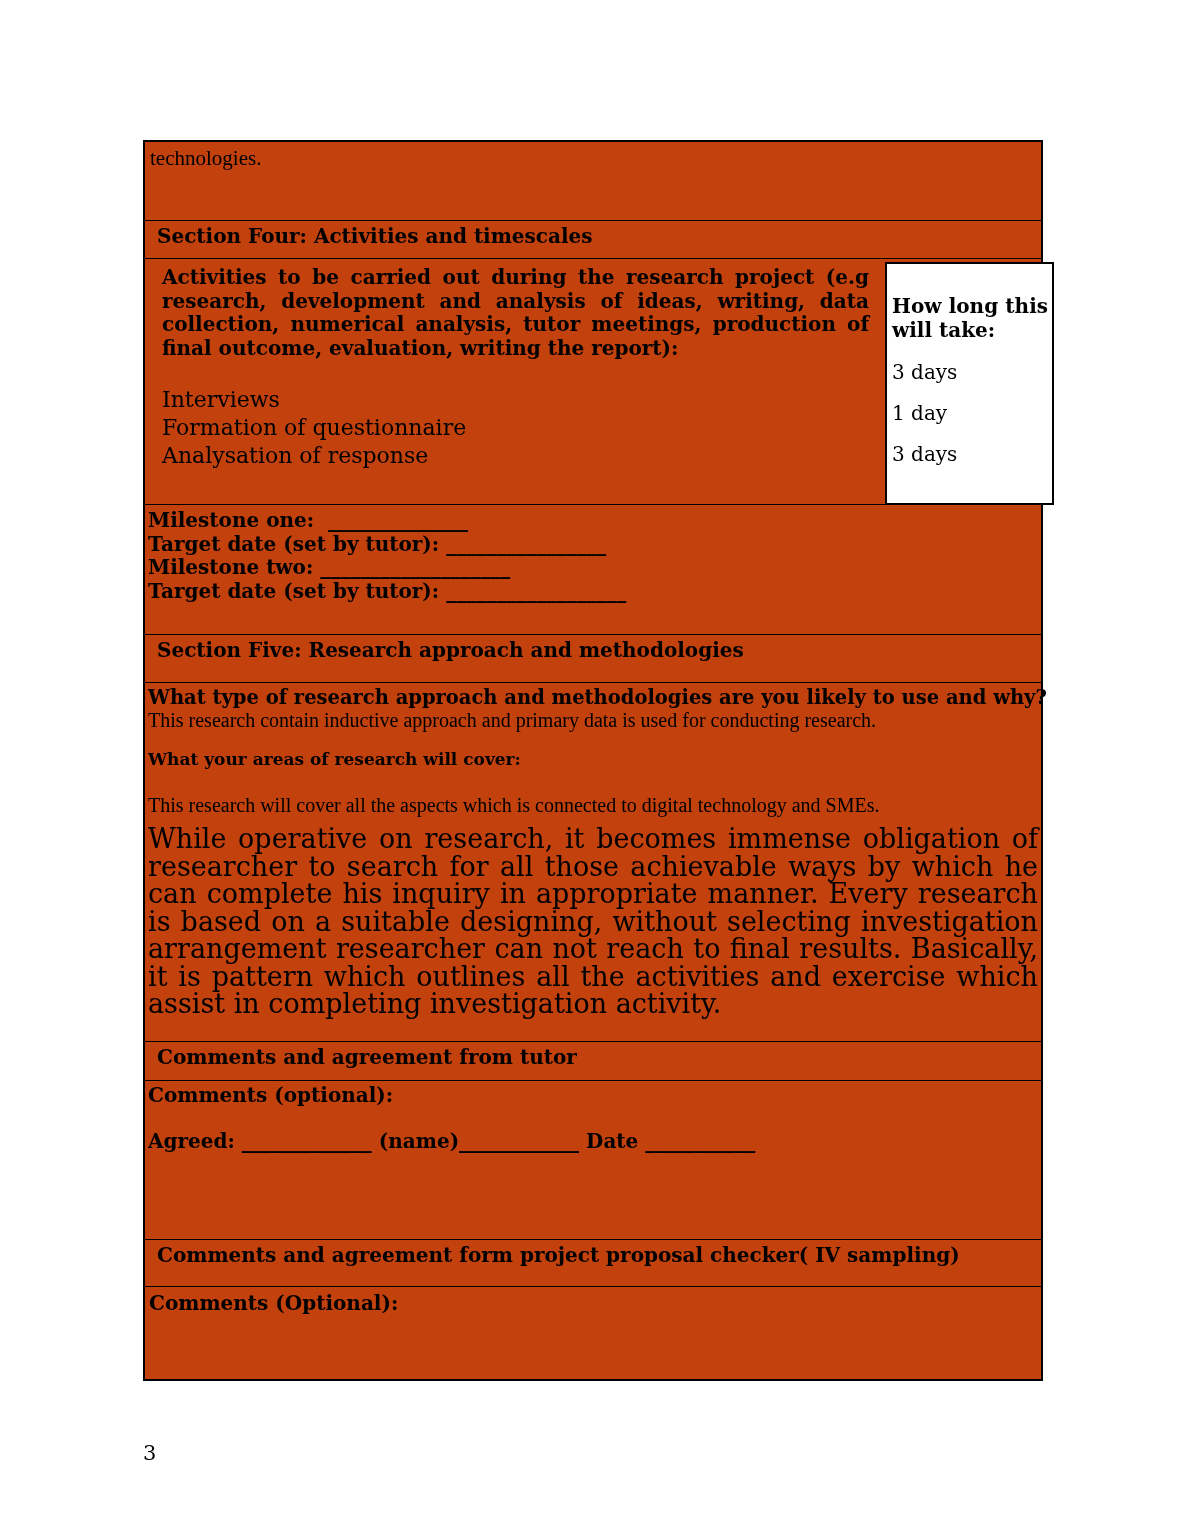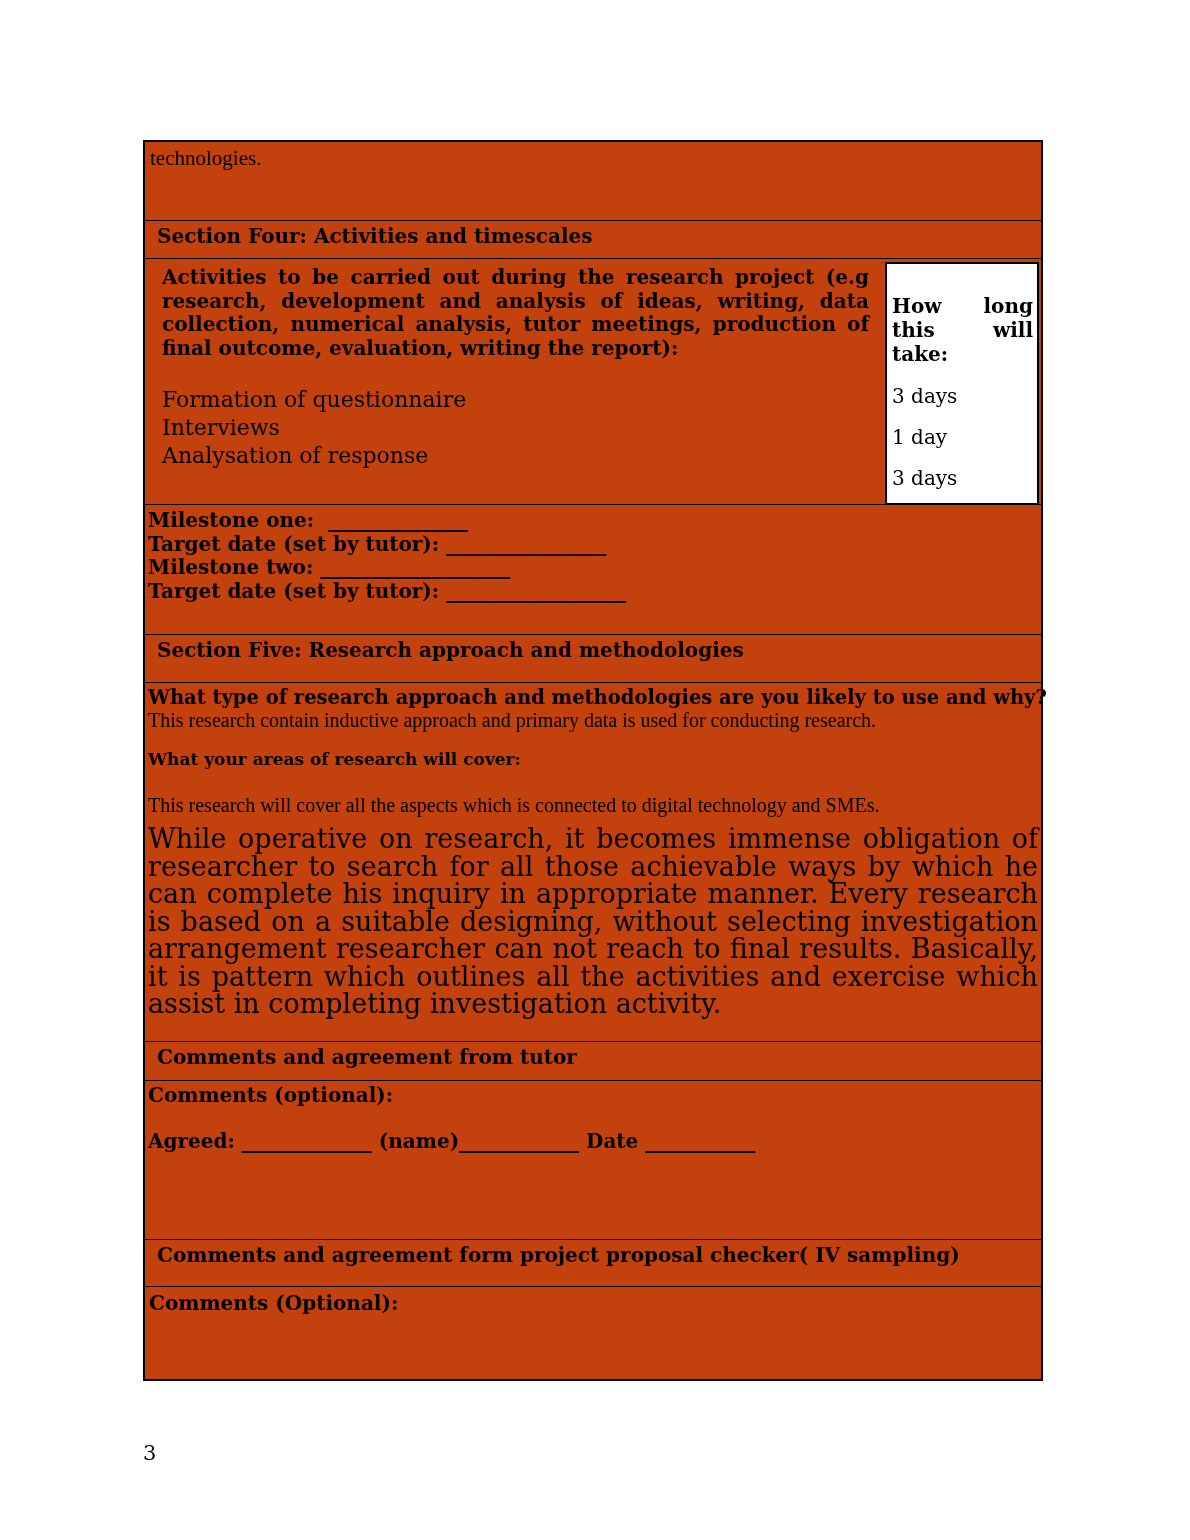--- a/index.html
+++ b/index.html
@@ -61,7 +61,7 @@
     position: absolute;
     left: 740px;
     top: 3px;
-    width: 154px;
+    width: 169px;
     height: 243px;
     box-sizing: border-box;
     border: 2px solid #000000;

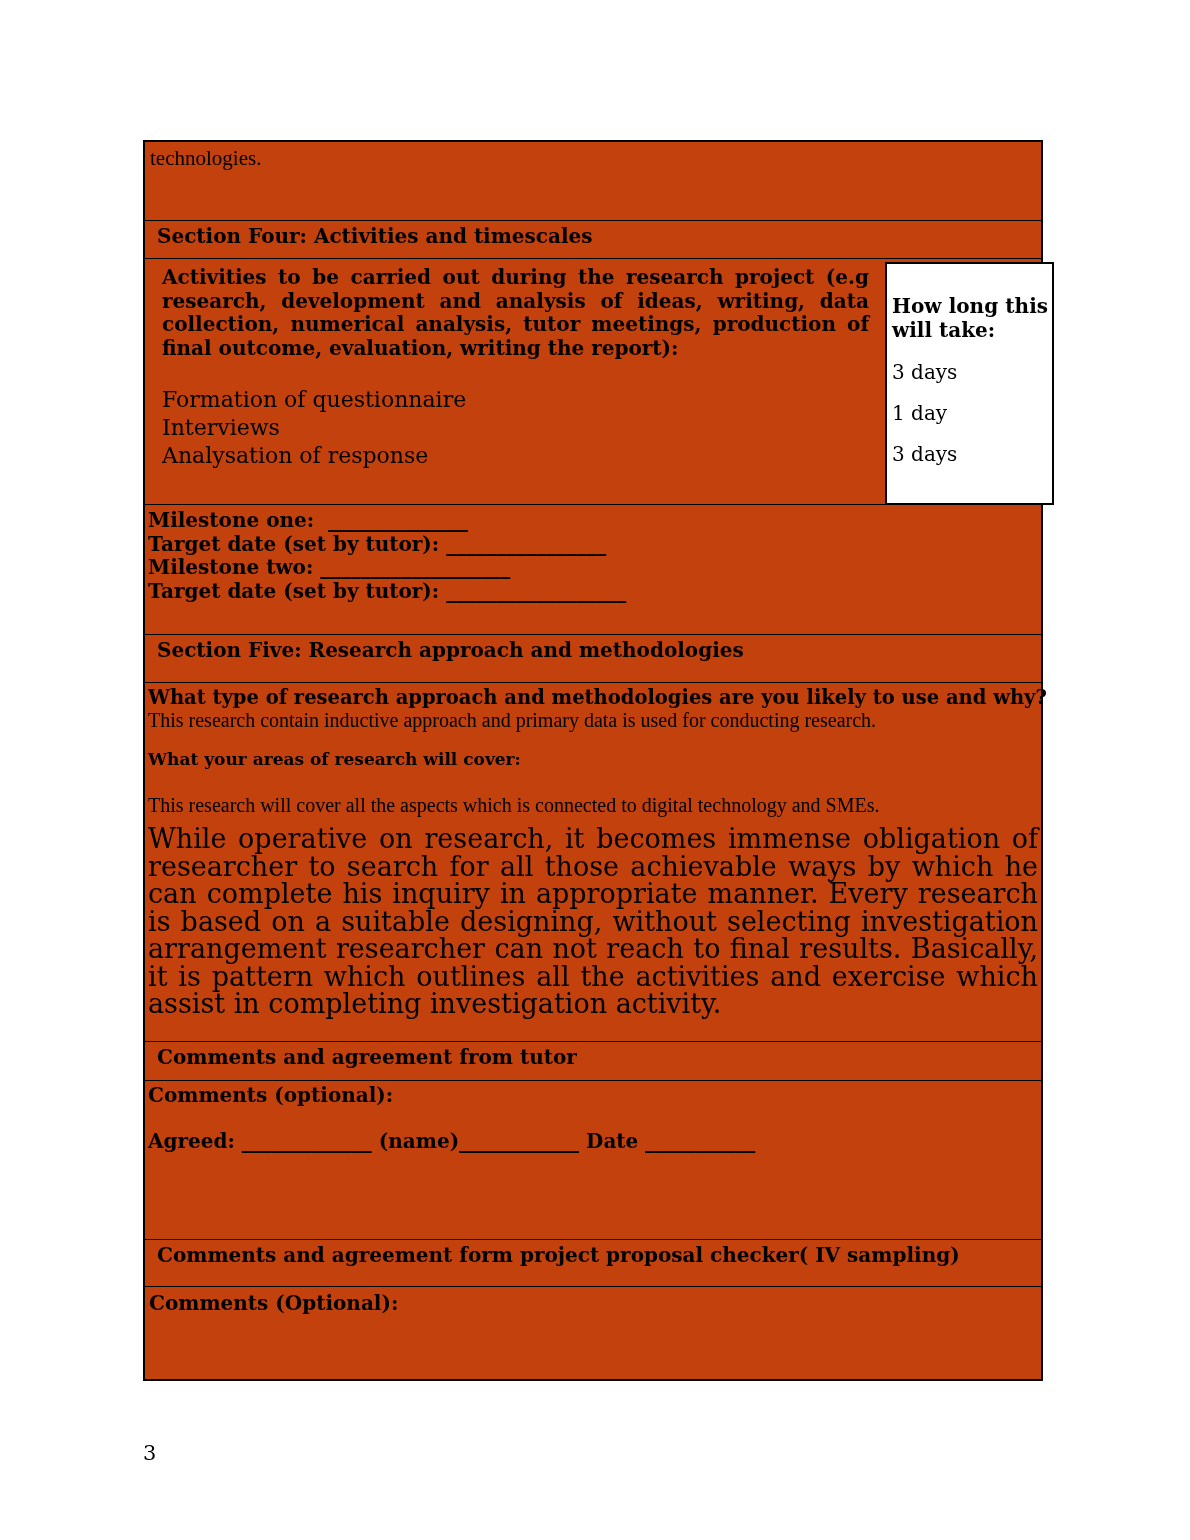--- a/index.html
+++ b/index.html
@@ -140,8 +140,8 @@
       <div class="act-left">
         <div class="act-prompt">Activities to be carried out during the research project (e.g research, development and analysis of ideas, writing, data collection, numerical analysis, tutor meetings, production of final outcome, evaluation, writing the report):</div>
         <div class="act-items">
+          <div>Interviews</div>
           <div>Formation of questionnaire</div>
-          <div>Interviews</div>
           <div>Analysation of response</div>
         </div>
       </div>

